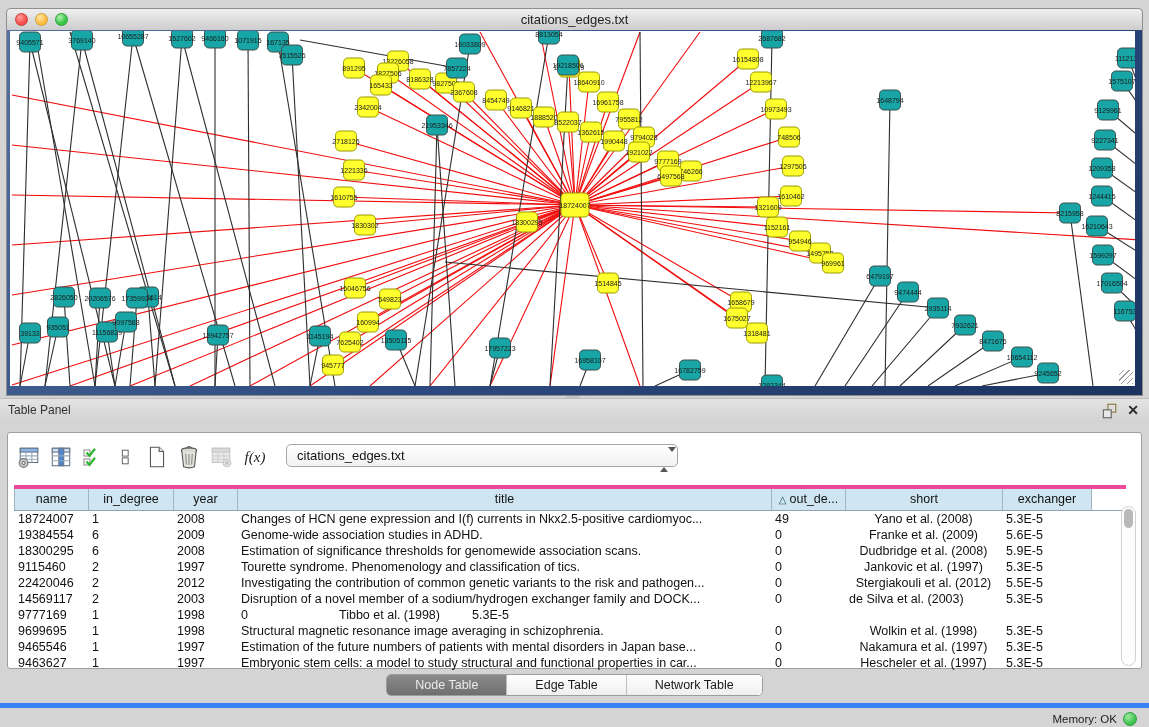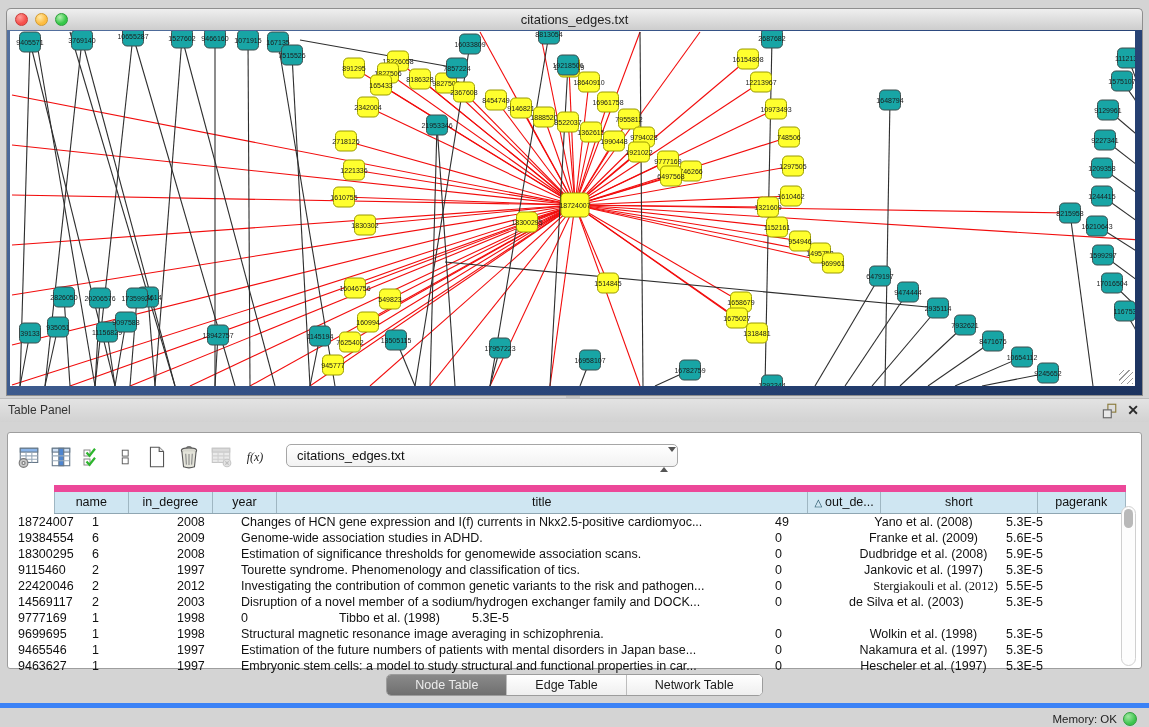--- a/index.html
+++ b/index.html
@@ -47,7 +47,7 @@
   .tbtn{width:26px;height:26px;border:none;background:transparent;padding:1px;
     margin-right:6px;display:flex;align-items:center;justify-content:center;}
   .tbtn svg{display:block;}
-  #fx-btn{font-family:"Liberation Serif",serif;font-style:italic;font-size:12px;
+  #fx-btn{font-family:"Liberation Serif",serif;font-style:italic;font-size:15px;
     color:#222;width:30px;}
   #combo{position:absolute;left:278px;top:11px;width:392px;height:23px;
     background:linear-gradient(#ffffff,#f2f2f2);border:1px solid #a6a6a6;border-radius:5px;

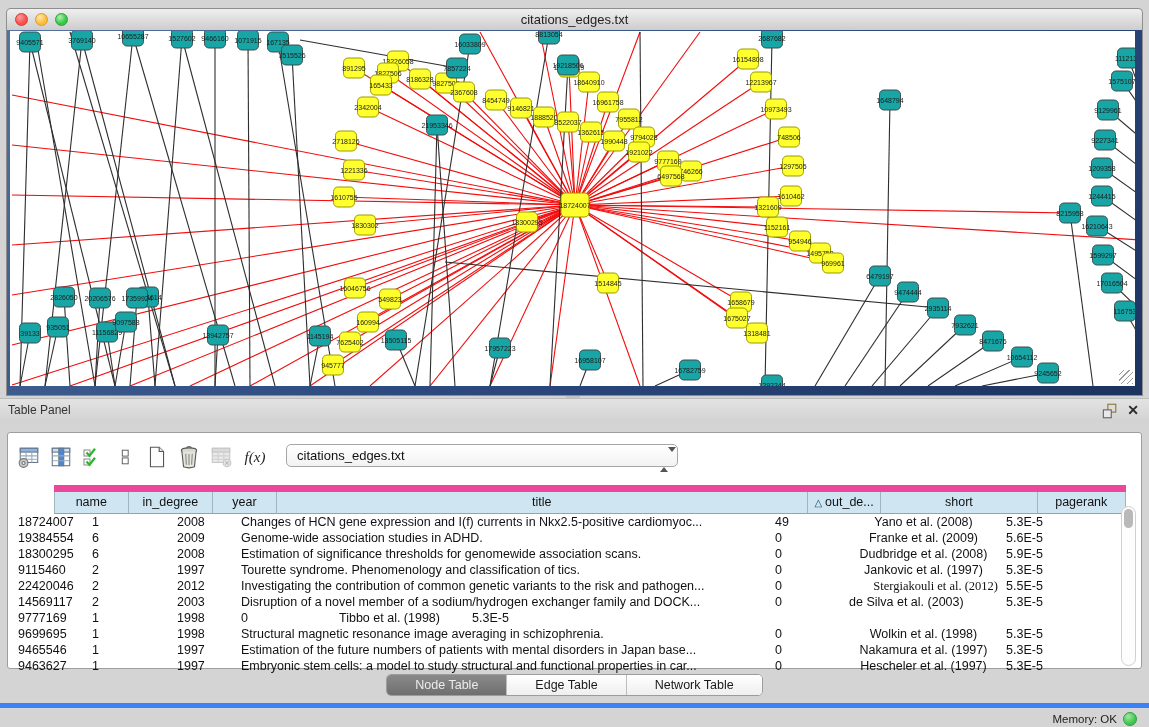--- a/index.html
+++ b/index.html
@@ -60,7 +60,7 @@
 
   
   #tbl{position:absolute;left:6px;top:52px;width:1112px;}
-  #thead{display:flex;height:21px;border-top:7px solid #ec4899;border-bottom:1px solid #8fa6b2;margin-left:40px;}
+  #thead{display:flex;height:21px;border-top:4px solid #ec4899;border-bottom:1px solid #8fa6b2;}
   .th{box-sizing:border-box;background:#cfe6f2;border-left:1px solid #9fb6c2;
     font-size:12.5px;color:#111;text-align:center;line-height:20px;overflow:hidden;white-space:nowrap;}
   .th:last-child{border-right:1px solid #9fb6c2;}

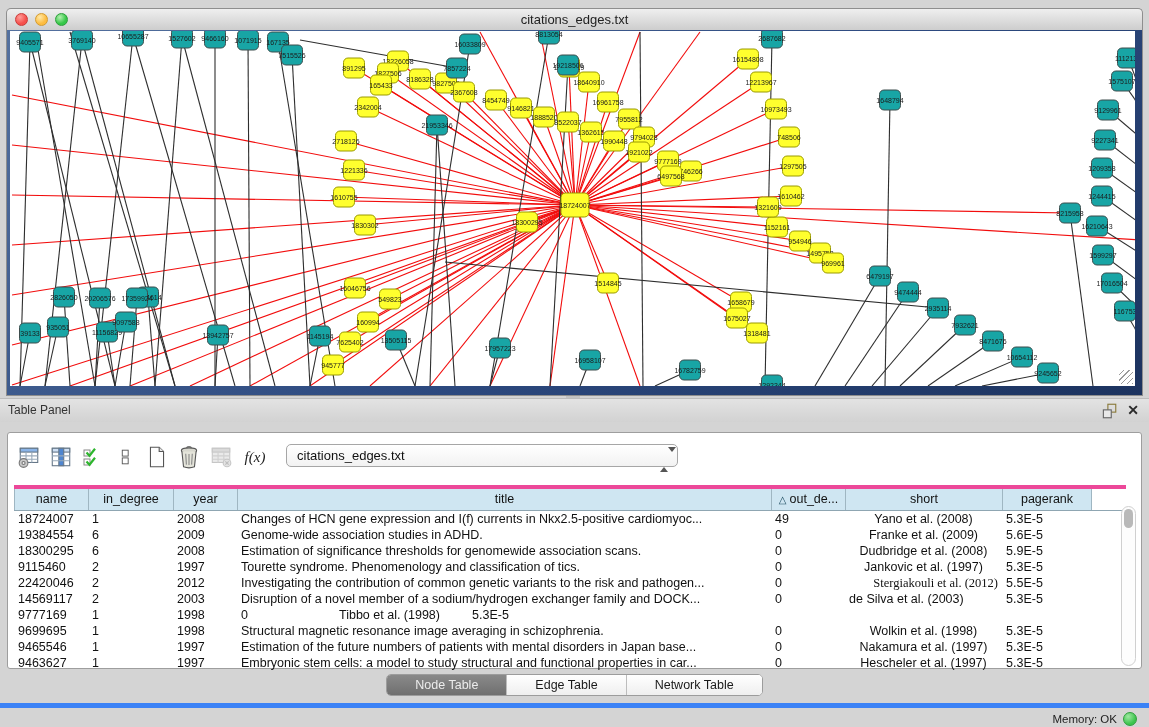--- a/index.html
+++ b/index.html
@@ -523,7 +523,7 @@
         <div class="th" style="width: 534px;">title</div>
         <div class="th" style="width: 74px;"><span class="sort-ind">△</span>out_de...</div>
         <div class="th" style="width: 157px;">short</div>
-        <div class="th" style="width: 90px;">pagerank</div>
+        <div class="th" style="width: 90px;">exchanger</div>
       </div>
     <div id="tbody">
         <div class="tr">

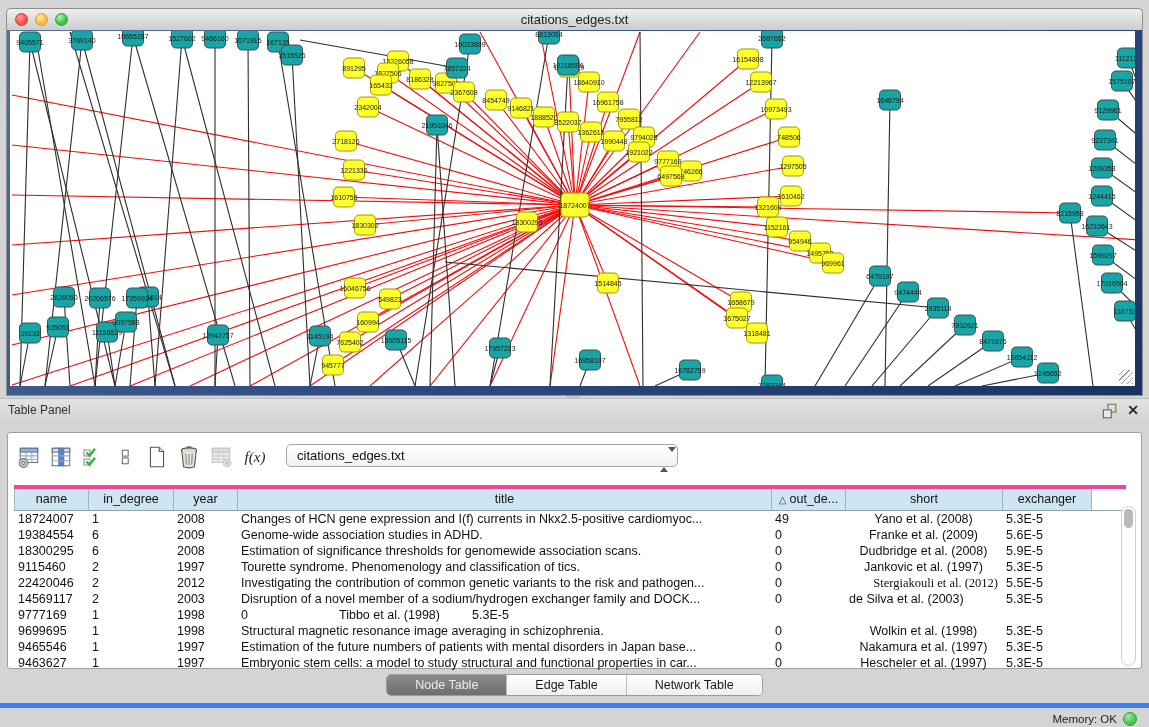--- a/index.html
+++ b/index.html
@@ -568,7 +568,7 @@
           <div class="td" style="width: 64px; text-align: left;">2012</div>
           <div class="td" style="width: 534px; text-align: left;">Investigating the contribution of common genetic variants to the risk and pathogen...</div>
           <div class="td" style="width: 74px; text-align: left;">0</div>
-          <div class="td" style="width: 157px; text-align: right; font-family: Liberation Serif, serif;">Stergiakouli et al. (2012)</div>
+          <div class="td" style="width: 157px; text-align: center;">Stergiakouli et al. (2012)</div>
           <div class="td" style="width: 90px; text-align: left;">5.5E-5</div>
         </div>
         <div class="tr">

